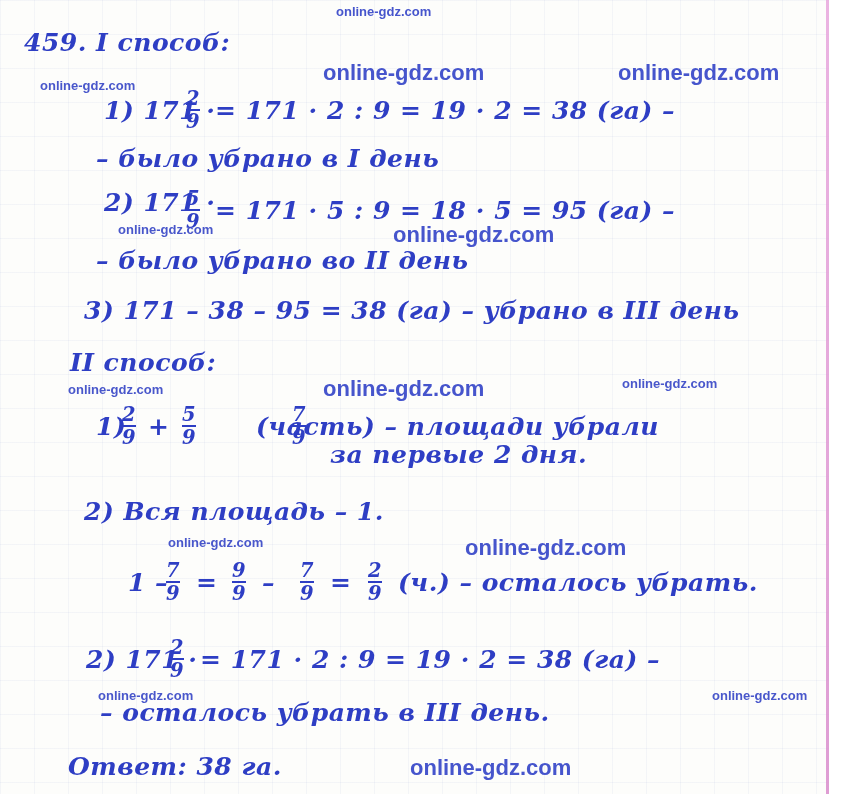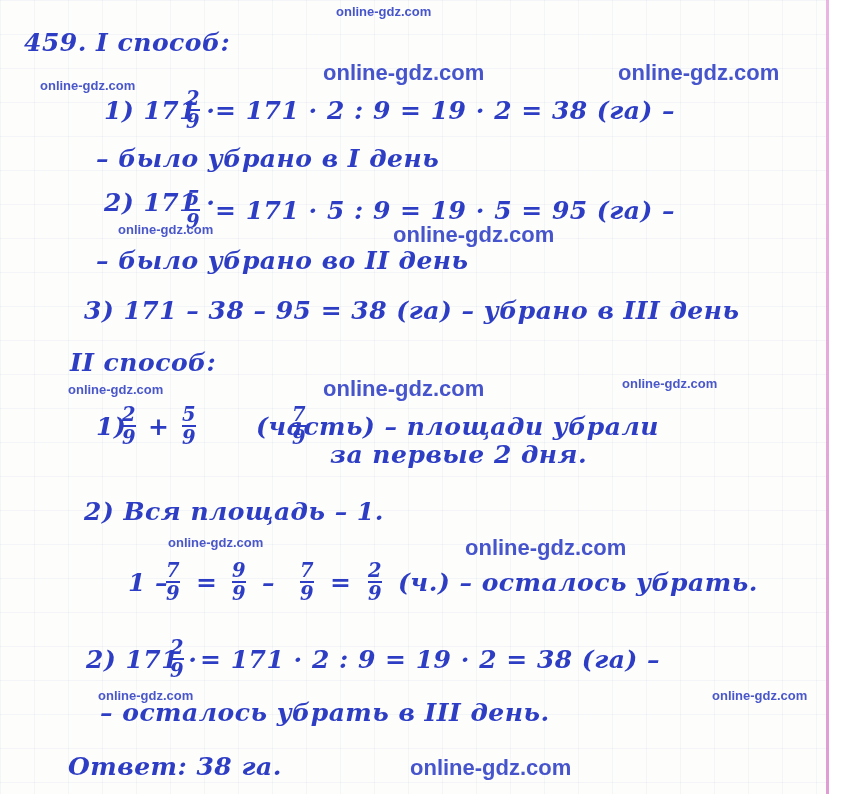--- a/index.html
+++ b/index.html
@@ -98,7 +98,7 @@
       <div class="hw l" style="left: 215px; top: 96px;">= 171 · 2 : 9 = 19 · 2 = 38 (га) –</div>
       <div class="hw l" style="left: 96px; top: 144px;">– было убрано   в  I день</div>
       <div class="hw l" style="left: 104px; top: 188px; text-align: center;">2)  171 ·</div>
-      <div class="hw l" style="left: 215px; top: 196px;">= 171 · 5 : 9 = 19 · 5 = 95 (га) –</div>
+      <div class="hw l" style="left: 215px; top: 196px;">= 171 · 5 : 9 = 18 · 5 = 95 (га) –</div>
       <div class="hw l" style="left: 96px; top: 246px;">– было убрано  во II день</div>
       <div class="hw l" style="left: 84px; top: 296px;">3) 171 – 38 – 95 = 38 (га) – убрано в III день</div>
       <div class="hw l" style="left: 70px; top: 348px;">II  способ:</div>

